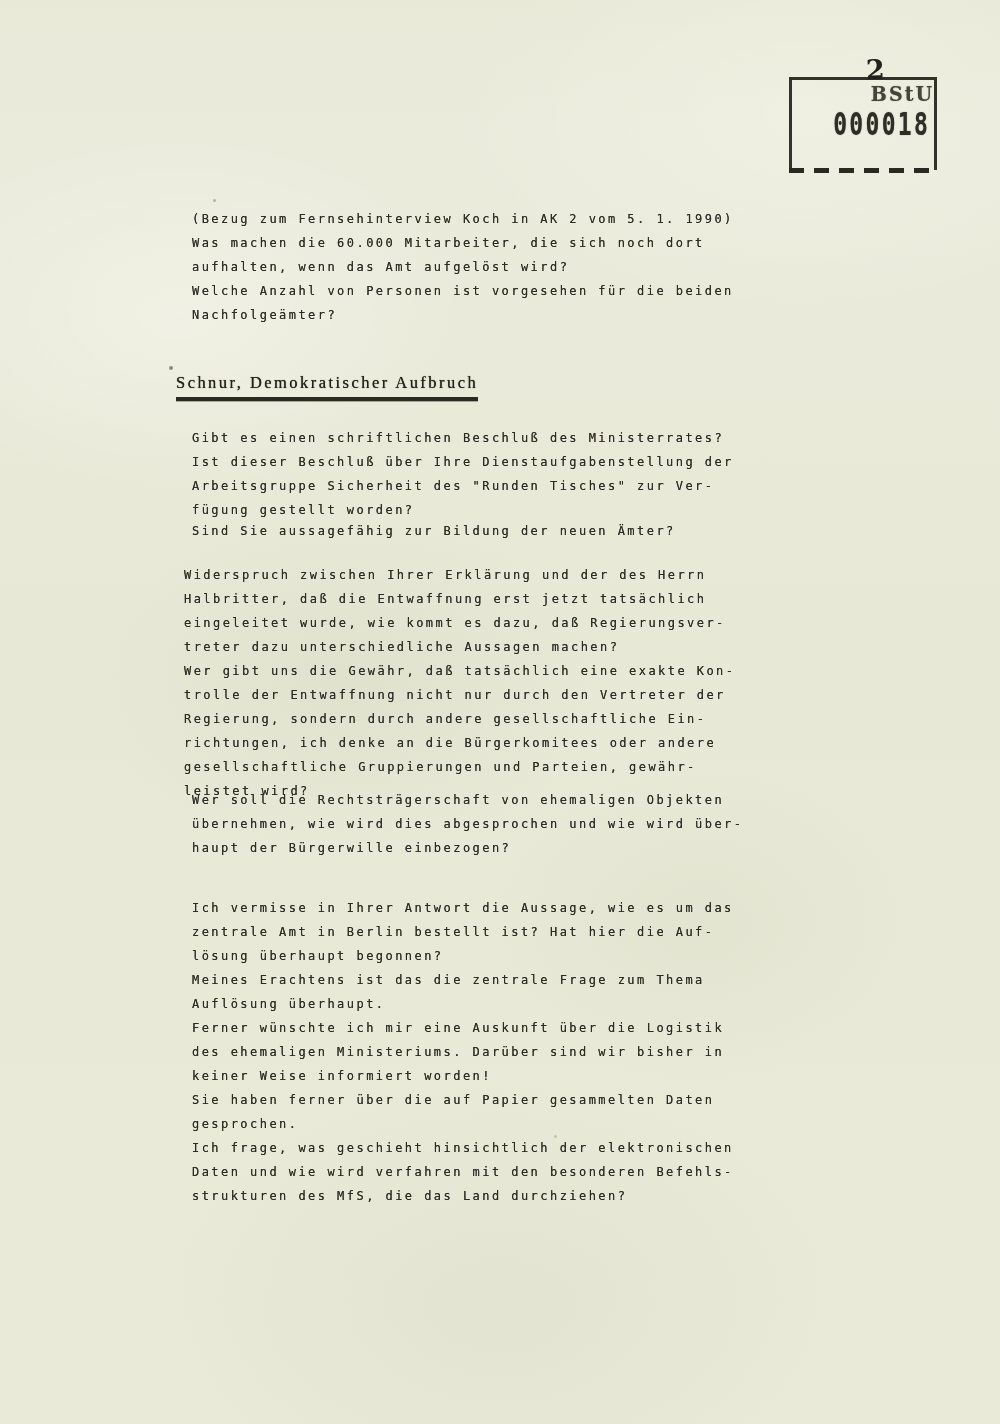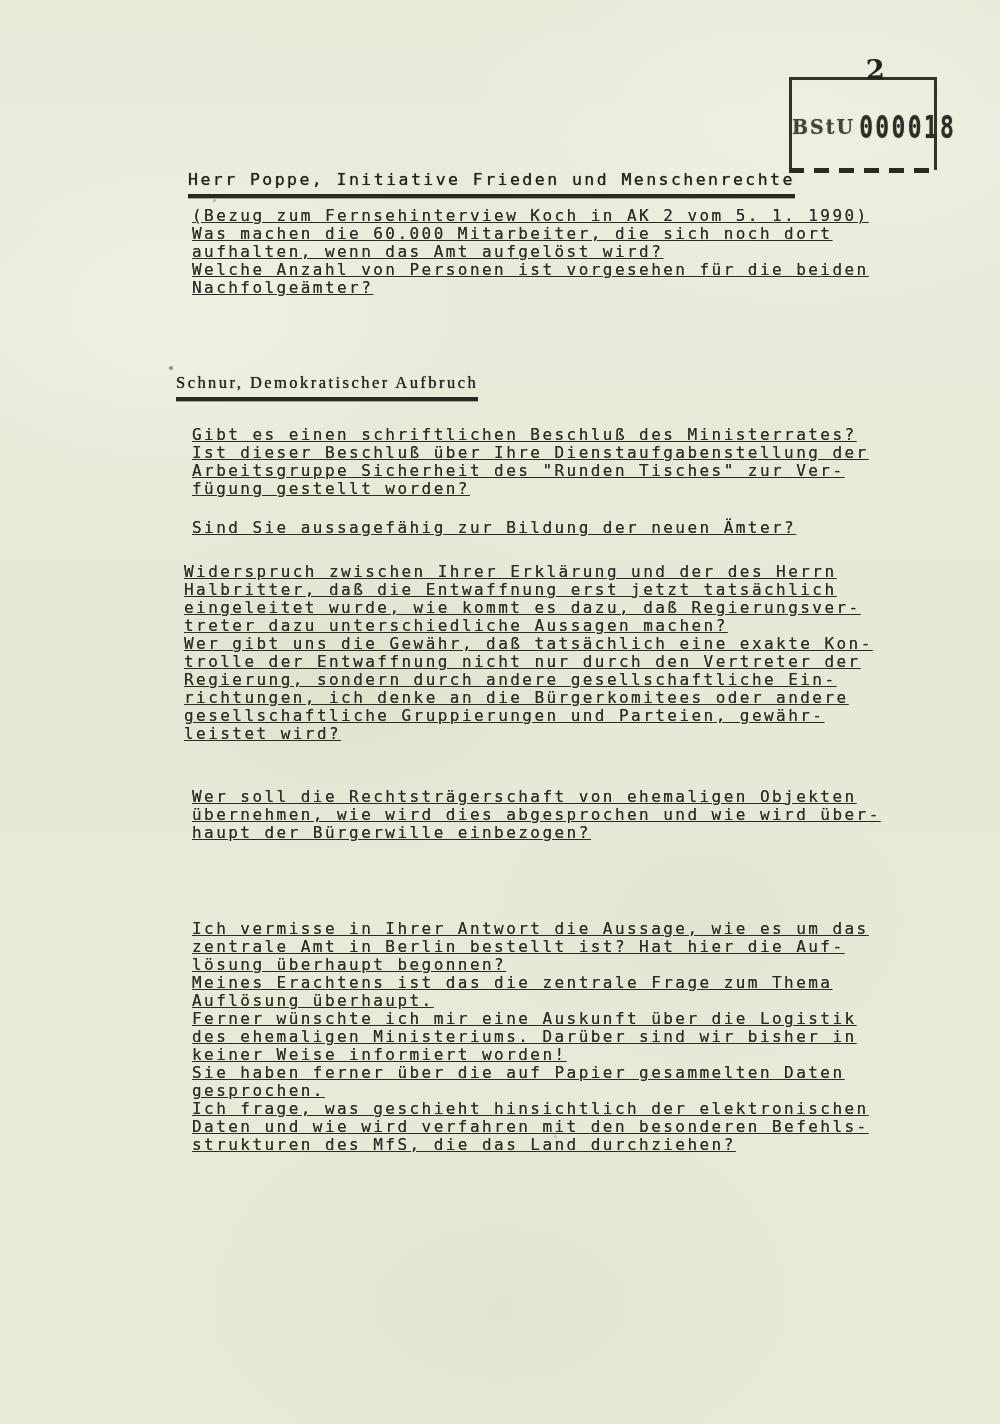--- a/index.html
+++ b/index.html
@@ -57,8 +57,8 @@
     border-bottom: none;
     box-sizing: border-box;
     display: flex;
-    flex-direction: row;
-    align-items: center;
+    flex-direction: column;
+    align-items: flex-end;
   }
   .stamp-dashed-bottom {
     position: absolute;

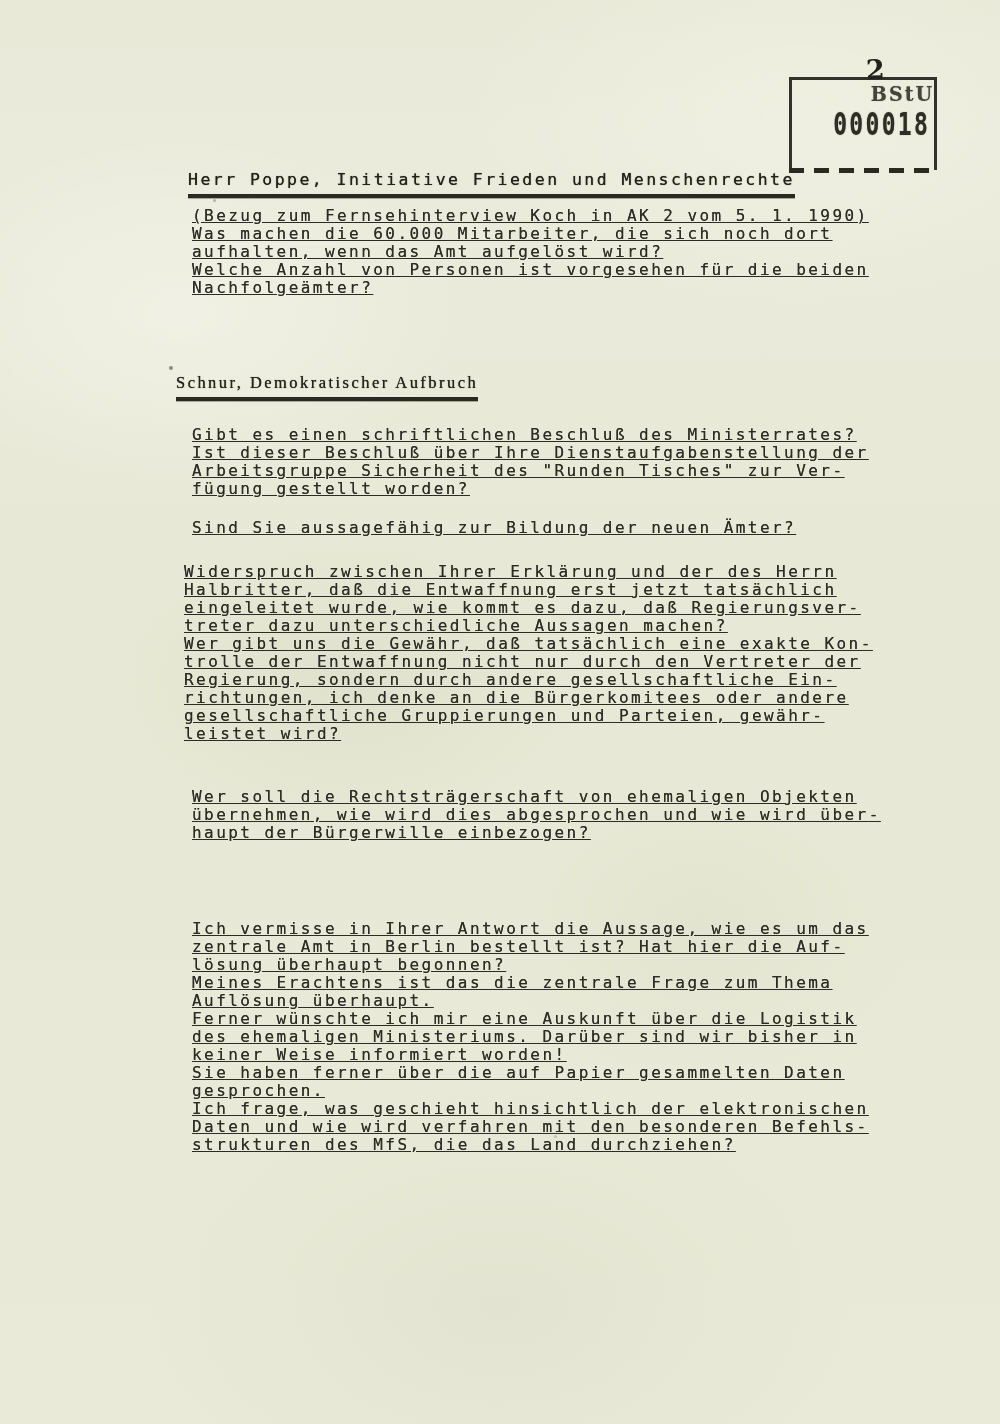--- a/index.html
+++ b/index.html
@@ -120,7 +120,6 @@
   </div>
   <div class="stamp-dashed-bottom"></div>
 
-  <div class="h" style="left:188px; top:170px;">Herr Poppe, Initiative Frieden und Menschenrechte</div>
 
   <div class="t" style="left:192px; top:207px; width:760px;">(Bezug zum Fernsehinterview Koch in AK 2 vom 5. 1. 1990)
 Was machen die 60.000 Mitarbeiter, die sich noch dort

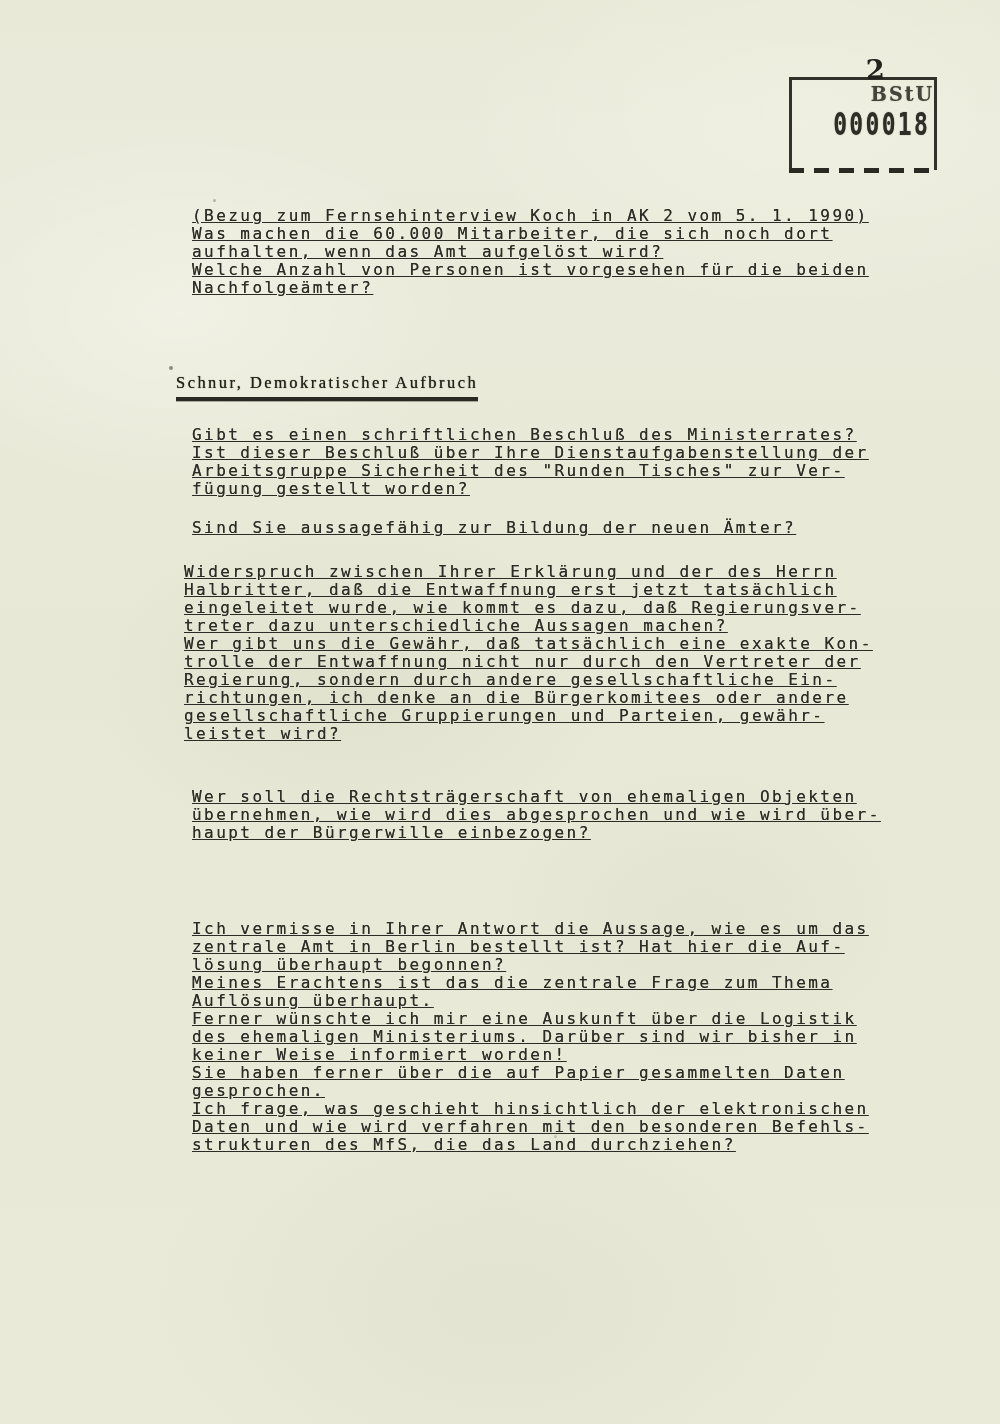--- a/index.html
+++ b/index.html
@@ -24,13 +24,12 @@
   }
   .t {
     position: absolute;
-    font-size: 16px;
-    line-height: 18px;
+    font-size: 12px;
+    line-height: 24px;
     letter-spacing: 2.45px;
     white-space: pre-wrap;
     color: #2c2b25;
     text-shadow: 0 0 0.6px rgba(44,43,37,0.75);
-    text-decoration: underline;
   }
   .h {
     position: absolute;

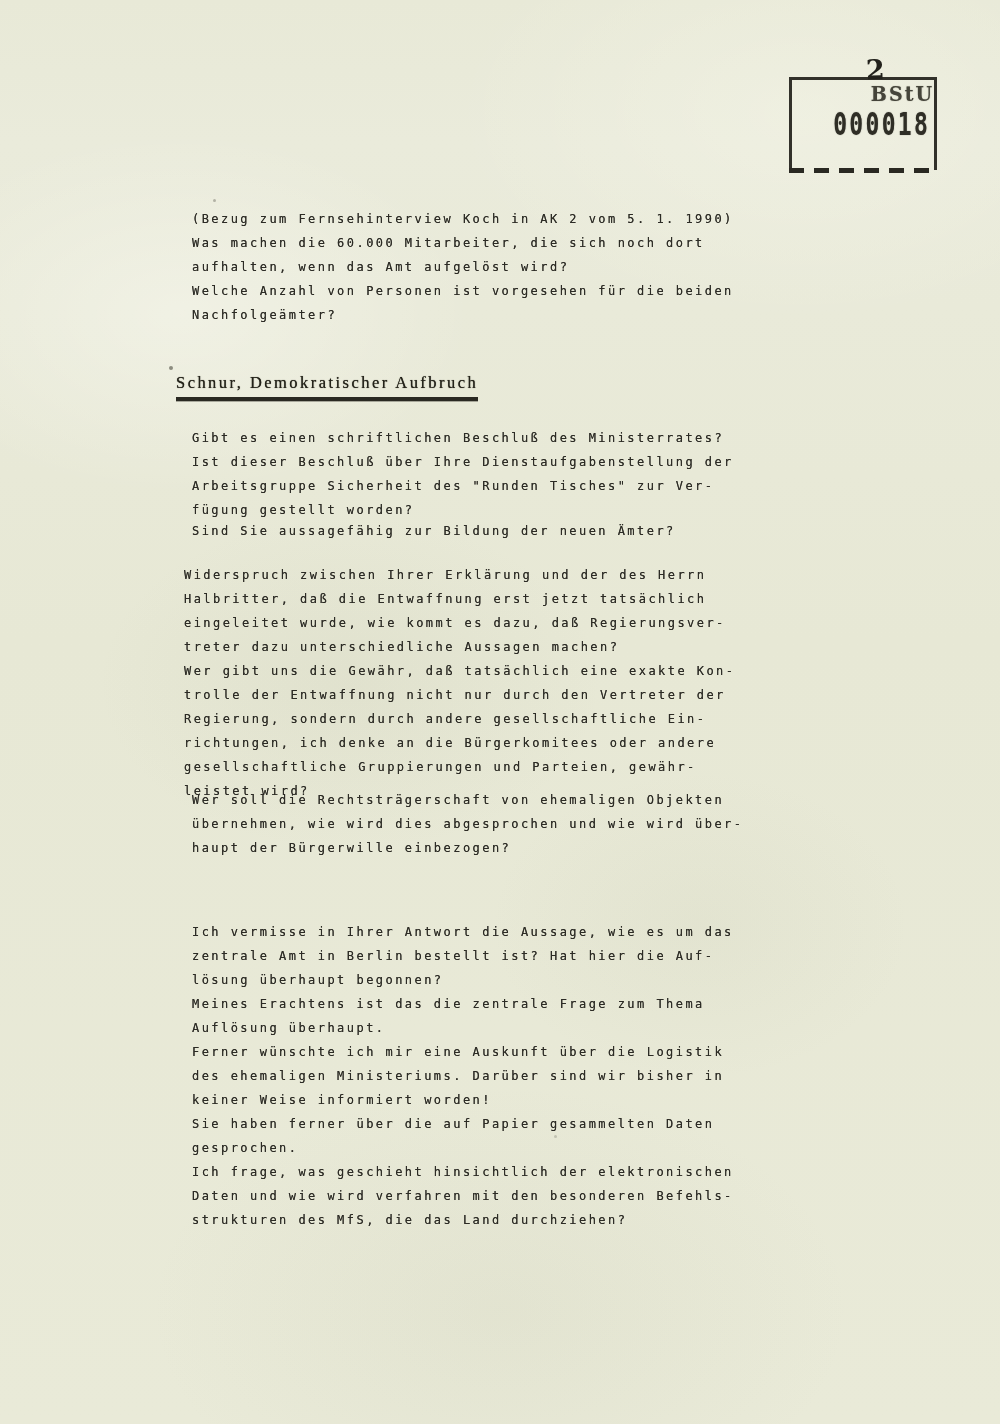--- a/index.html
+++ b/index.html
@@ -151,7 +151,7 @@
 haupt der Bürgerwille einbezogen?</div>
 
 
-  <div class="t" style="left:192px; top:920px; width:760px;">Ich vermisse in Ihrer Antwort die Aussage, wie es um das
+  <div class="t" style="left:192px; top:896px; width:760px;">Ich vermisse in Ihrer Antwort die Aussage, wie es um das
 zentrale Amt in Berlin bestellt ist? Hat hier die Auf-
 lösung überhaupt begonnen?
 Meines Erachtens ist das die zentrale Frage zum Thema

